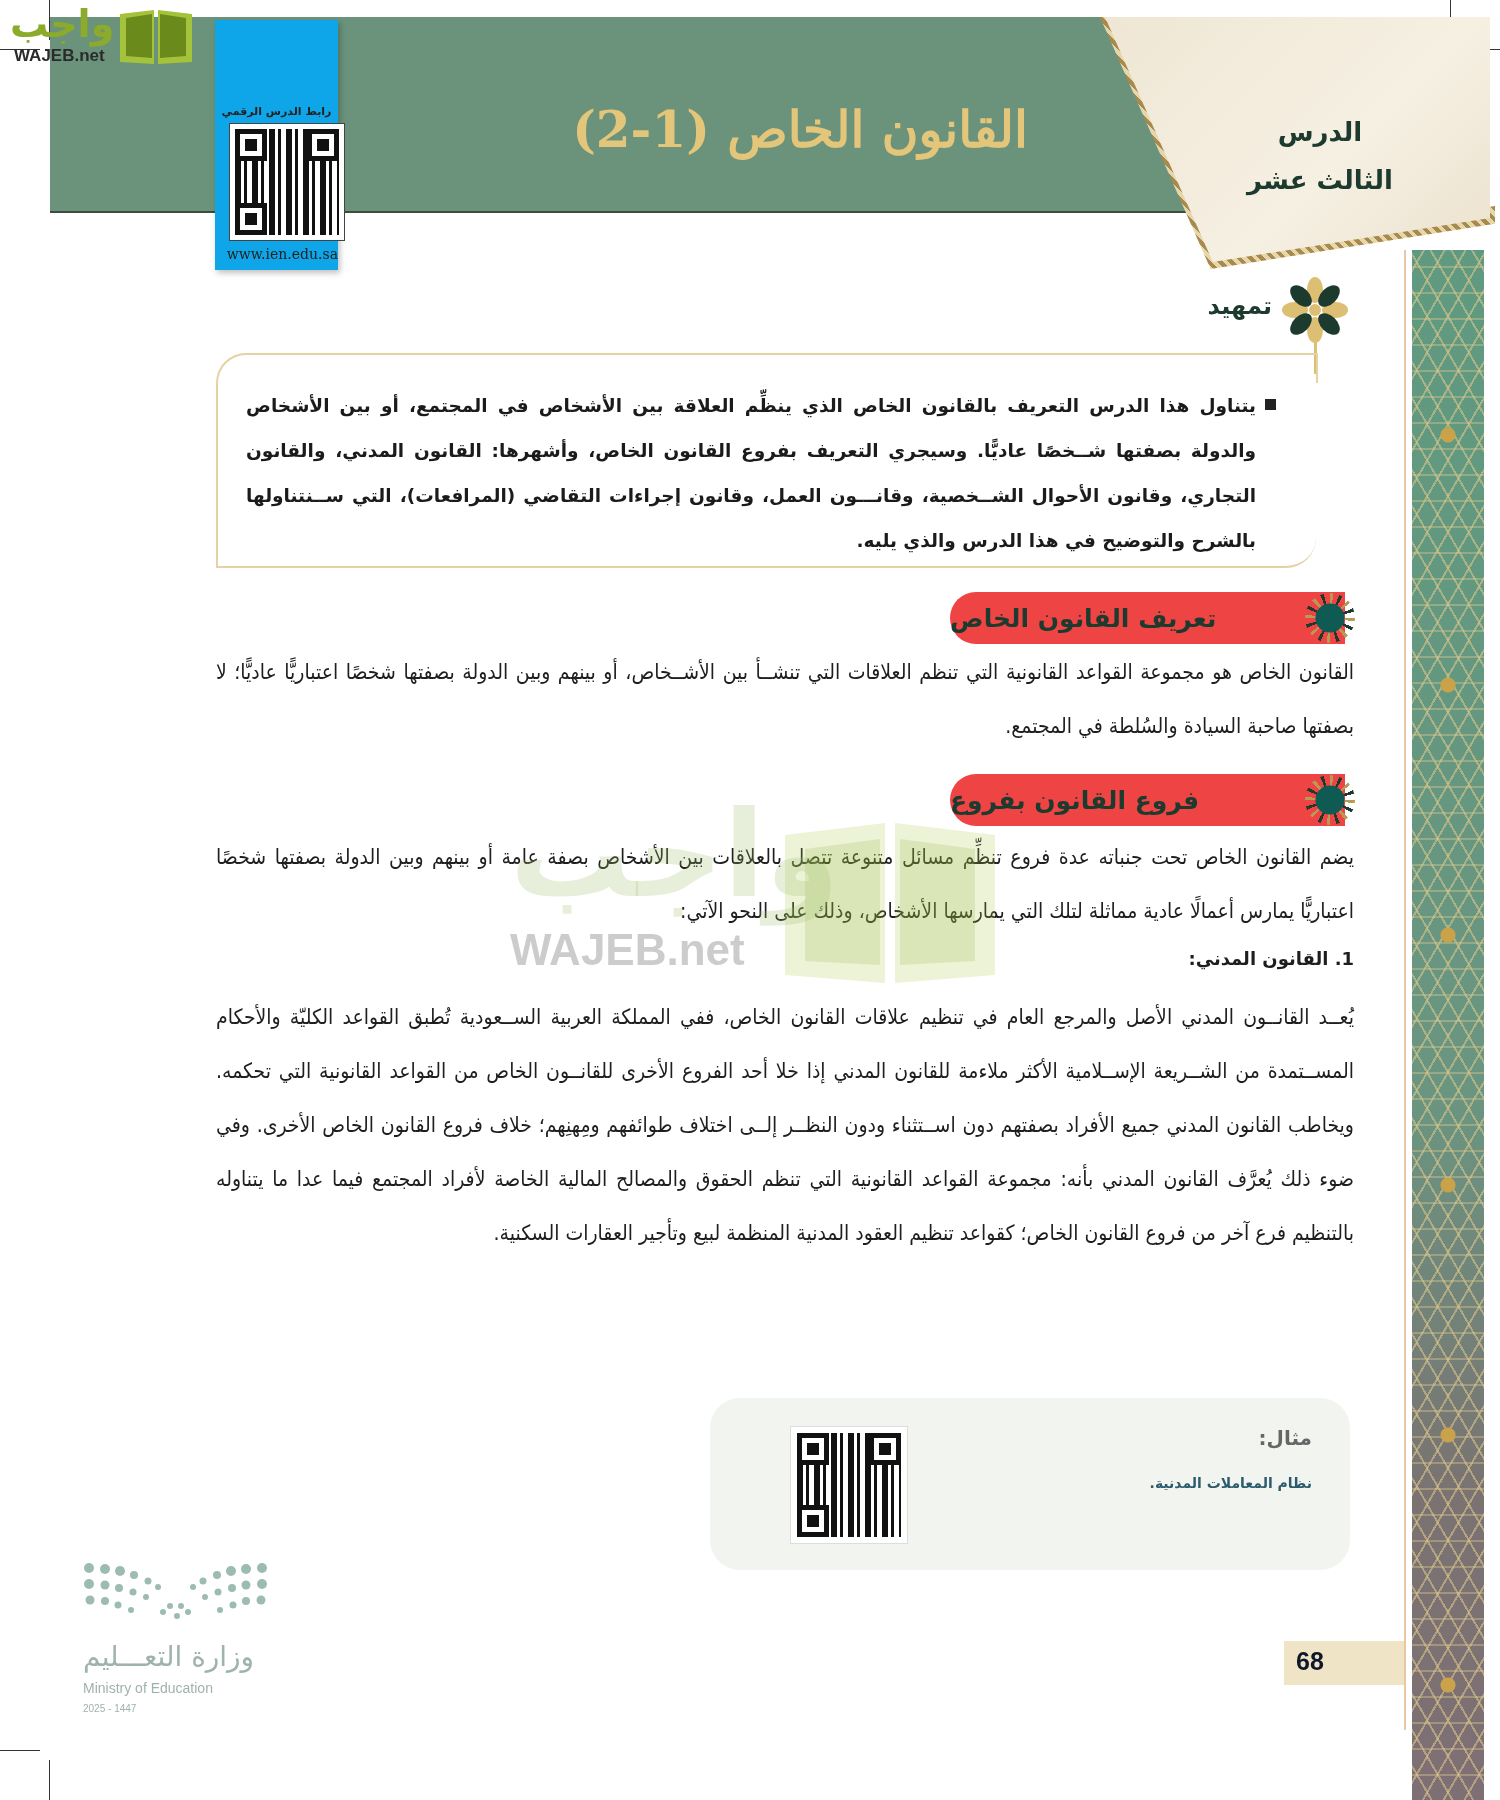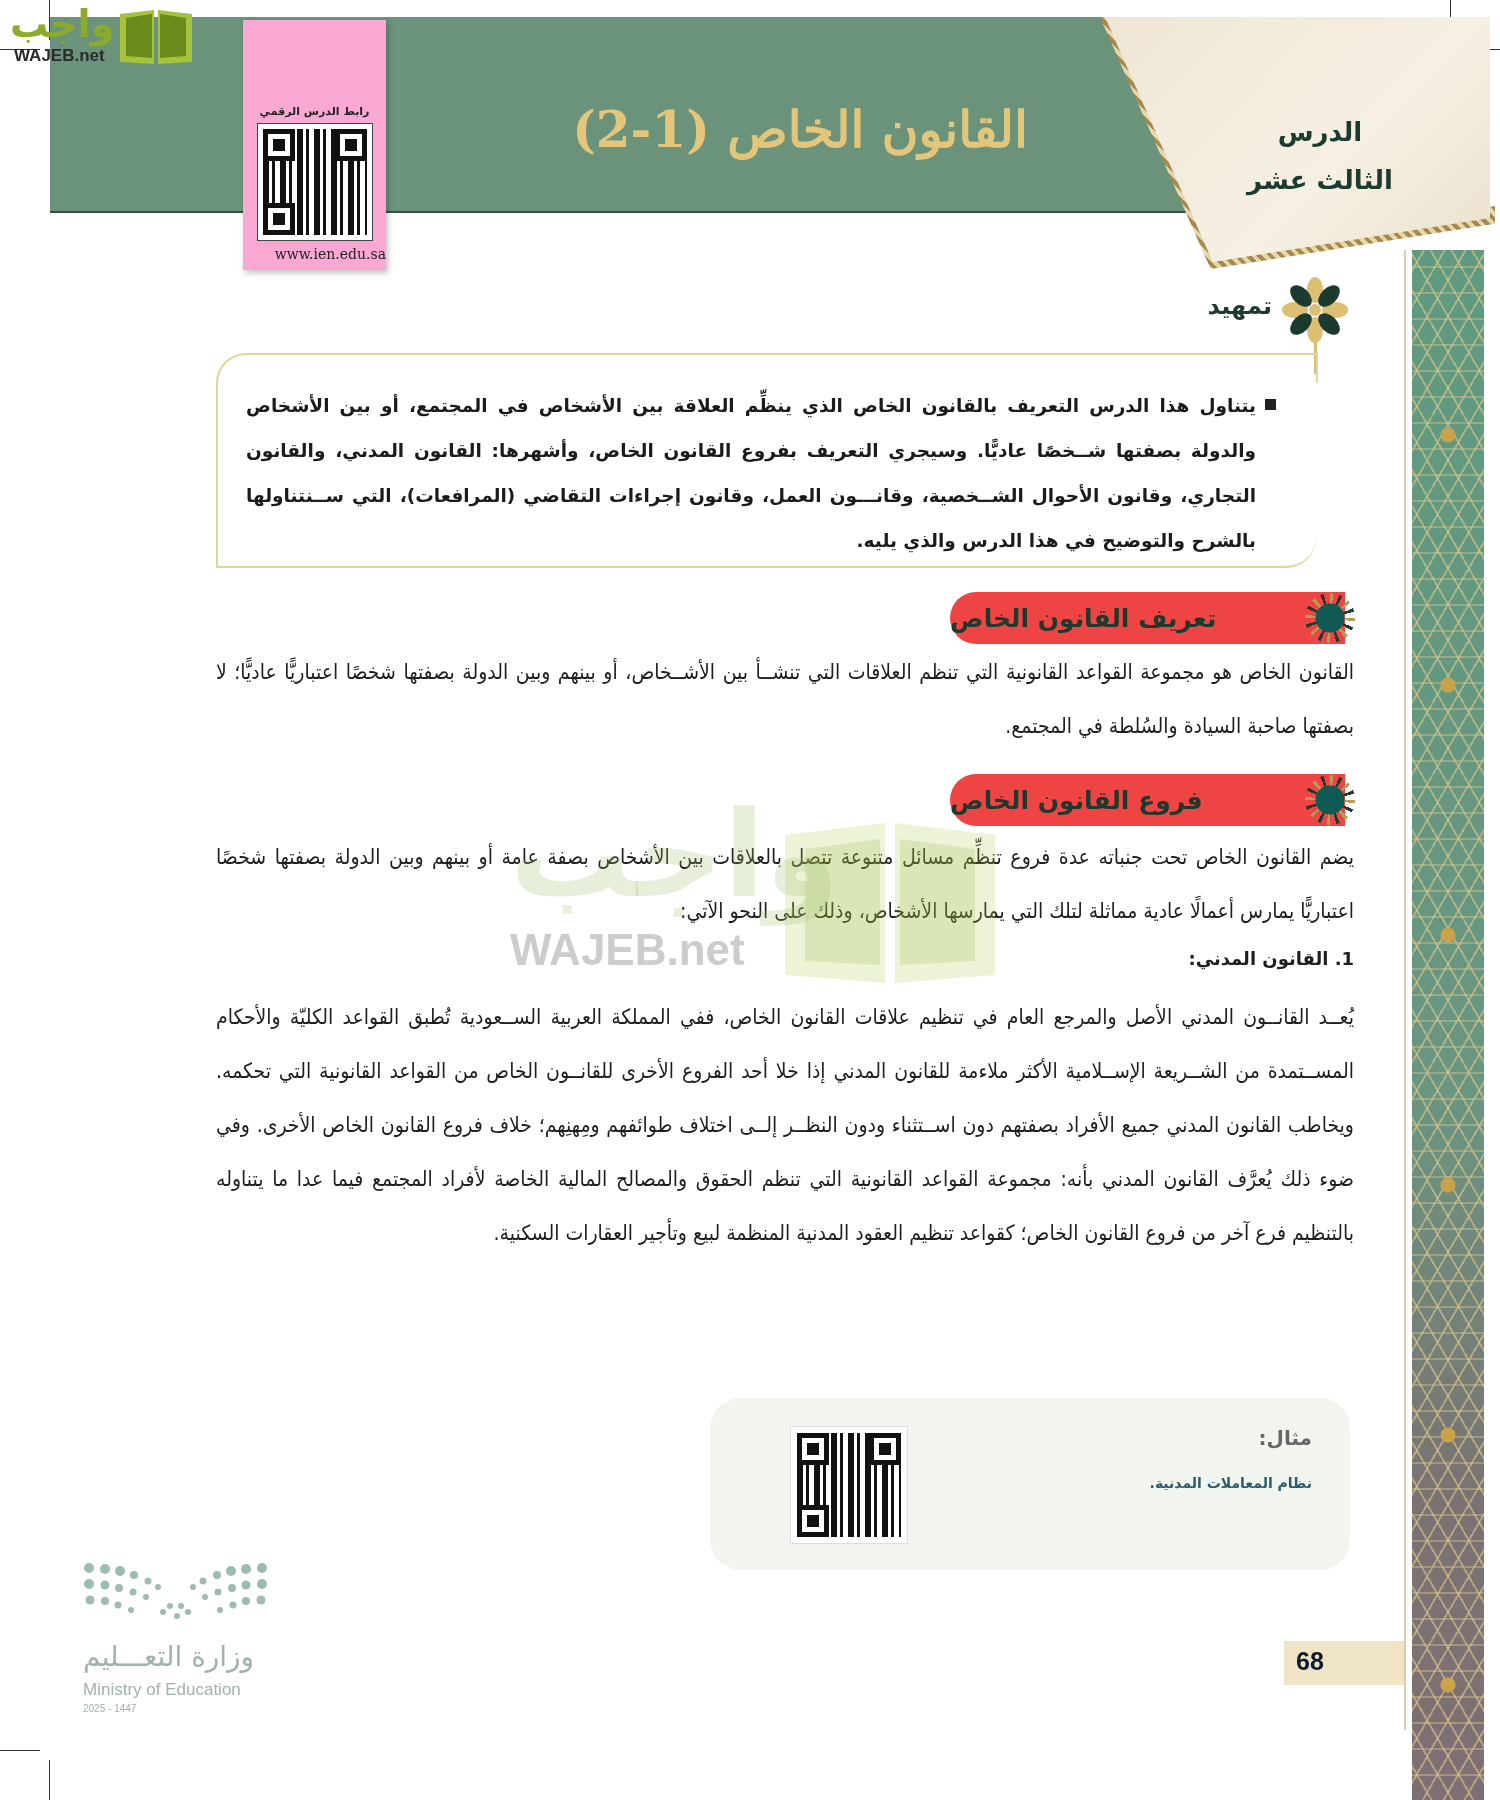--- a/index.html
+++ b/index.html
@@ -49,8 +49,8 @@
 
   
   .qr-card {
-    position: absolute; left: 215px; top: 20px; width: 143px; height: 250px;
-    background: #f9a8d4; box-shadow: 2px 3px 6px rgba(0,0,0,0.25); margin-left: 28px;
+    position: absolute; left: 215px; top: 20px; width: 123px; height: 250px;
+    background: #0ea5e9; box-shadow: 2px 3px 6px rgba(0,0,0,0.25);
   }
   .qr-caption { position: absolute; left: 0; top: 85px; width: 100%; text-align: center; font-size: 11px; font-weight: bold; color: #222; }
   .qr-box { position: absolute; left: 14px; top: 103px; width: 116px; height: 118px; border: 1.5px solid #444; padding: 5px; background:#fff; }

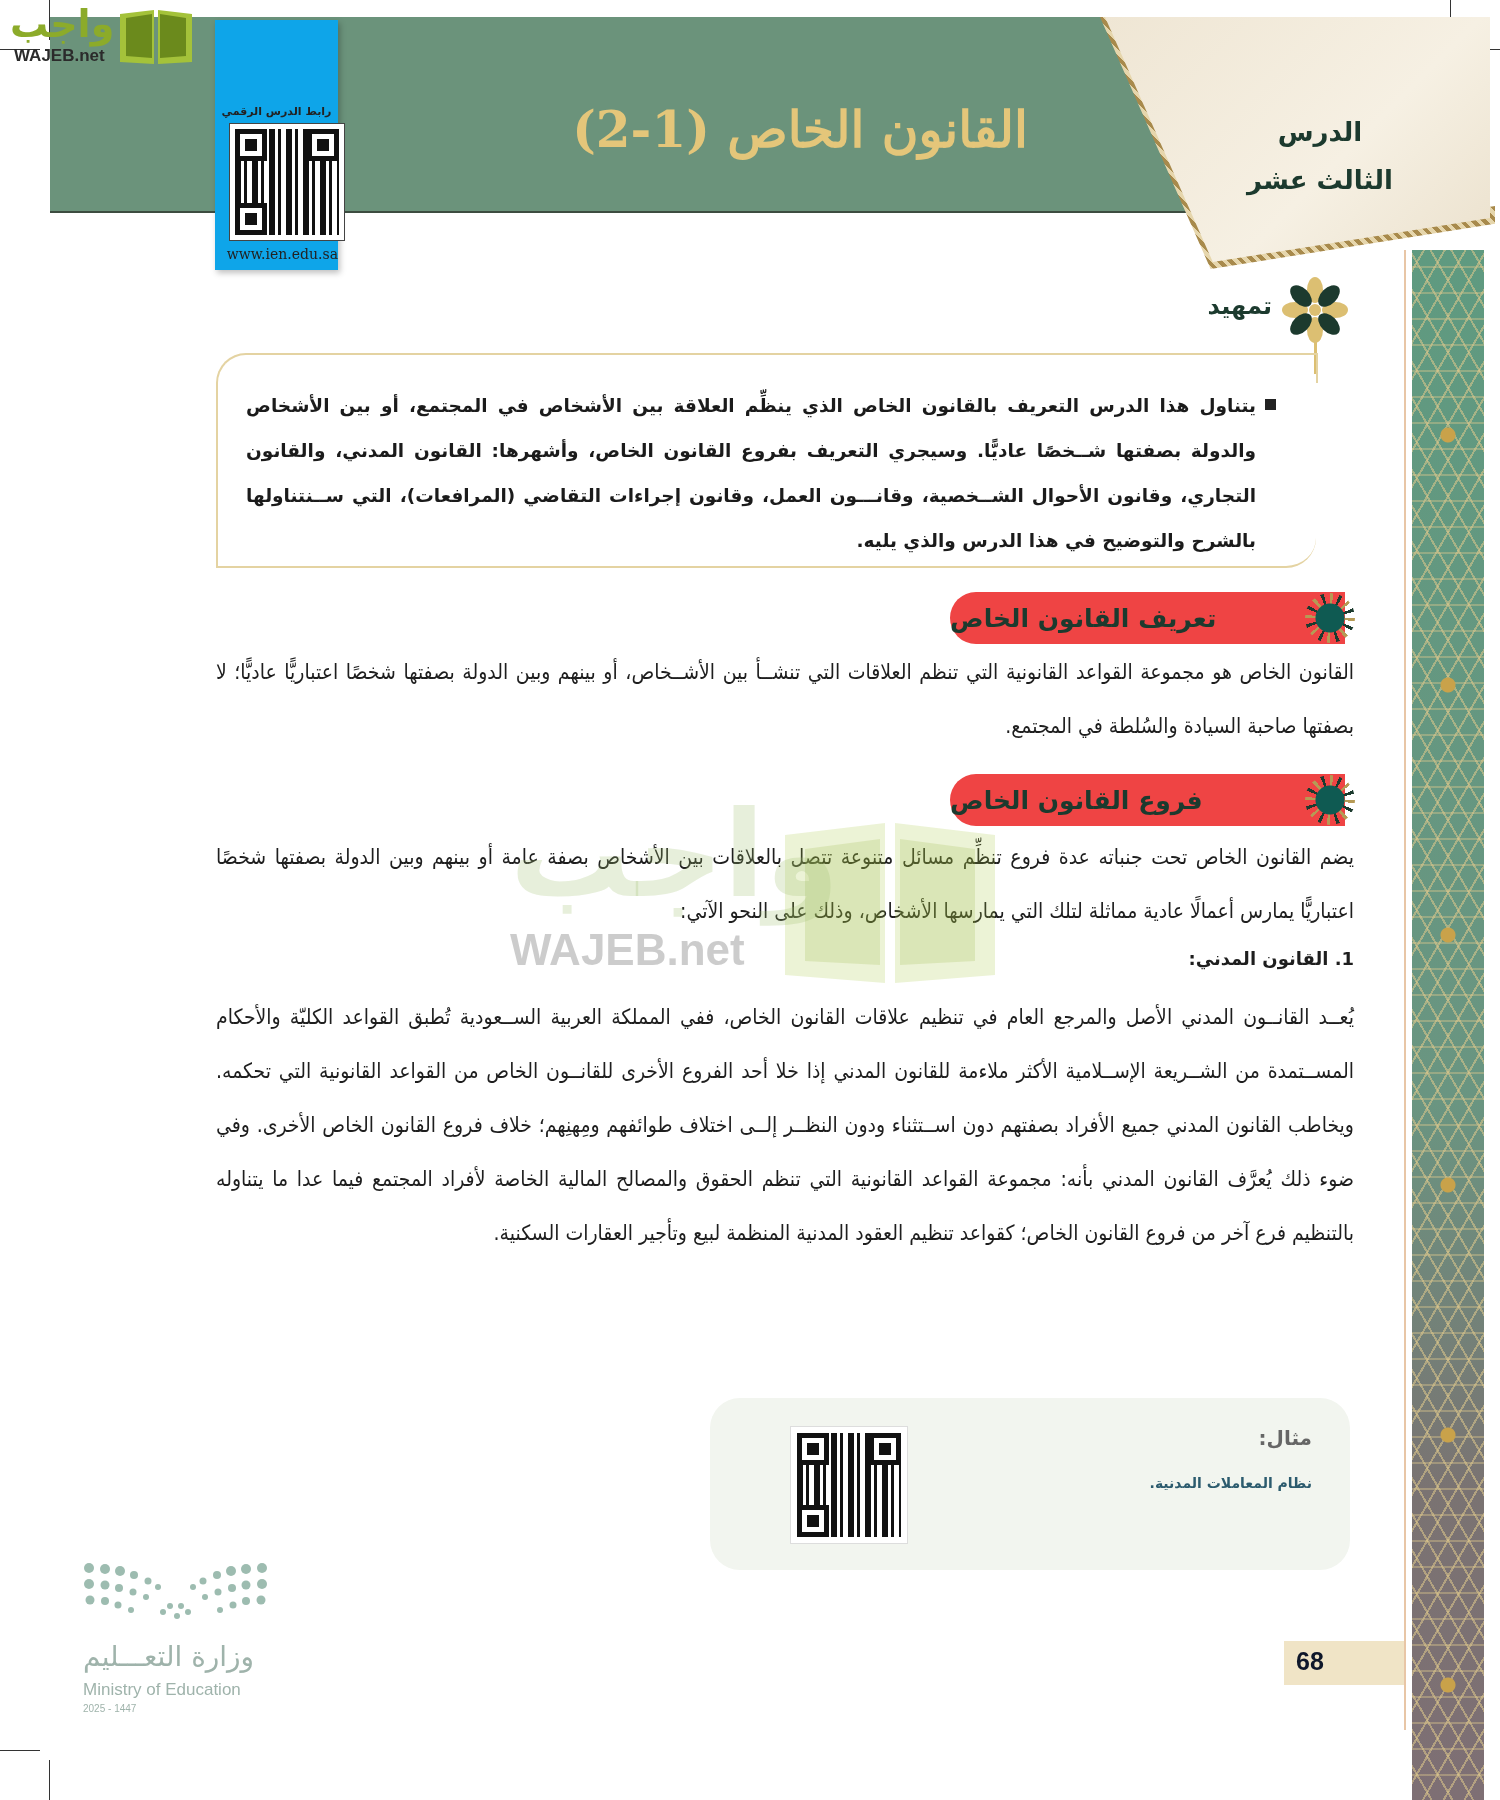--- a/index.html
+++ b/index.html
@@ -192,7 +192,7 @@
 <p class="para" style="top:645px;">القانون الخاص هو مجموعة القواعد القانونية التي تنظم العلاقات التي تنشــأ بين الأشــخاص، أو بينهم وبين الدولة بصفتها شخصًا اعتباريًّا عاديًّا؛ لا بصفتها صاحبة السيادة والسُلطة في المجتمع.</p>
 
 <div class="section-pill" style="left:950px;top:774px;width:395px;">
-  <span>فروع القانون الخاص</span>
+  <span>فروع القانون بفروع</span>
 </div>
 <div class="sun-icon" style="left:1305px;top:775px;"></div>
 <p class="para" style="top:830px;">يضم القانون الخاص تحت جنباته عدة فروع تنظِّم مسائل متنوعة تتصل بالعلاقات بين الأشخاص بصفة عامة أو بينهم وبين الدولة بصفتها شخصًا اعتباريًّا يمارس أعمالًا عادية مماثلة لتلك التي يمارسها الأشخاص، وذلك على النحو الآتي:</p>

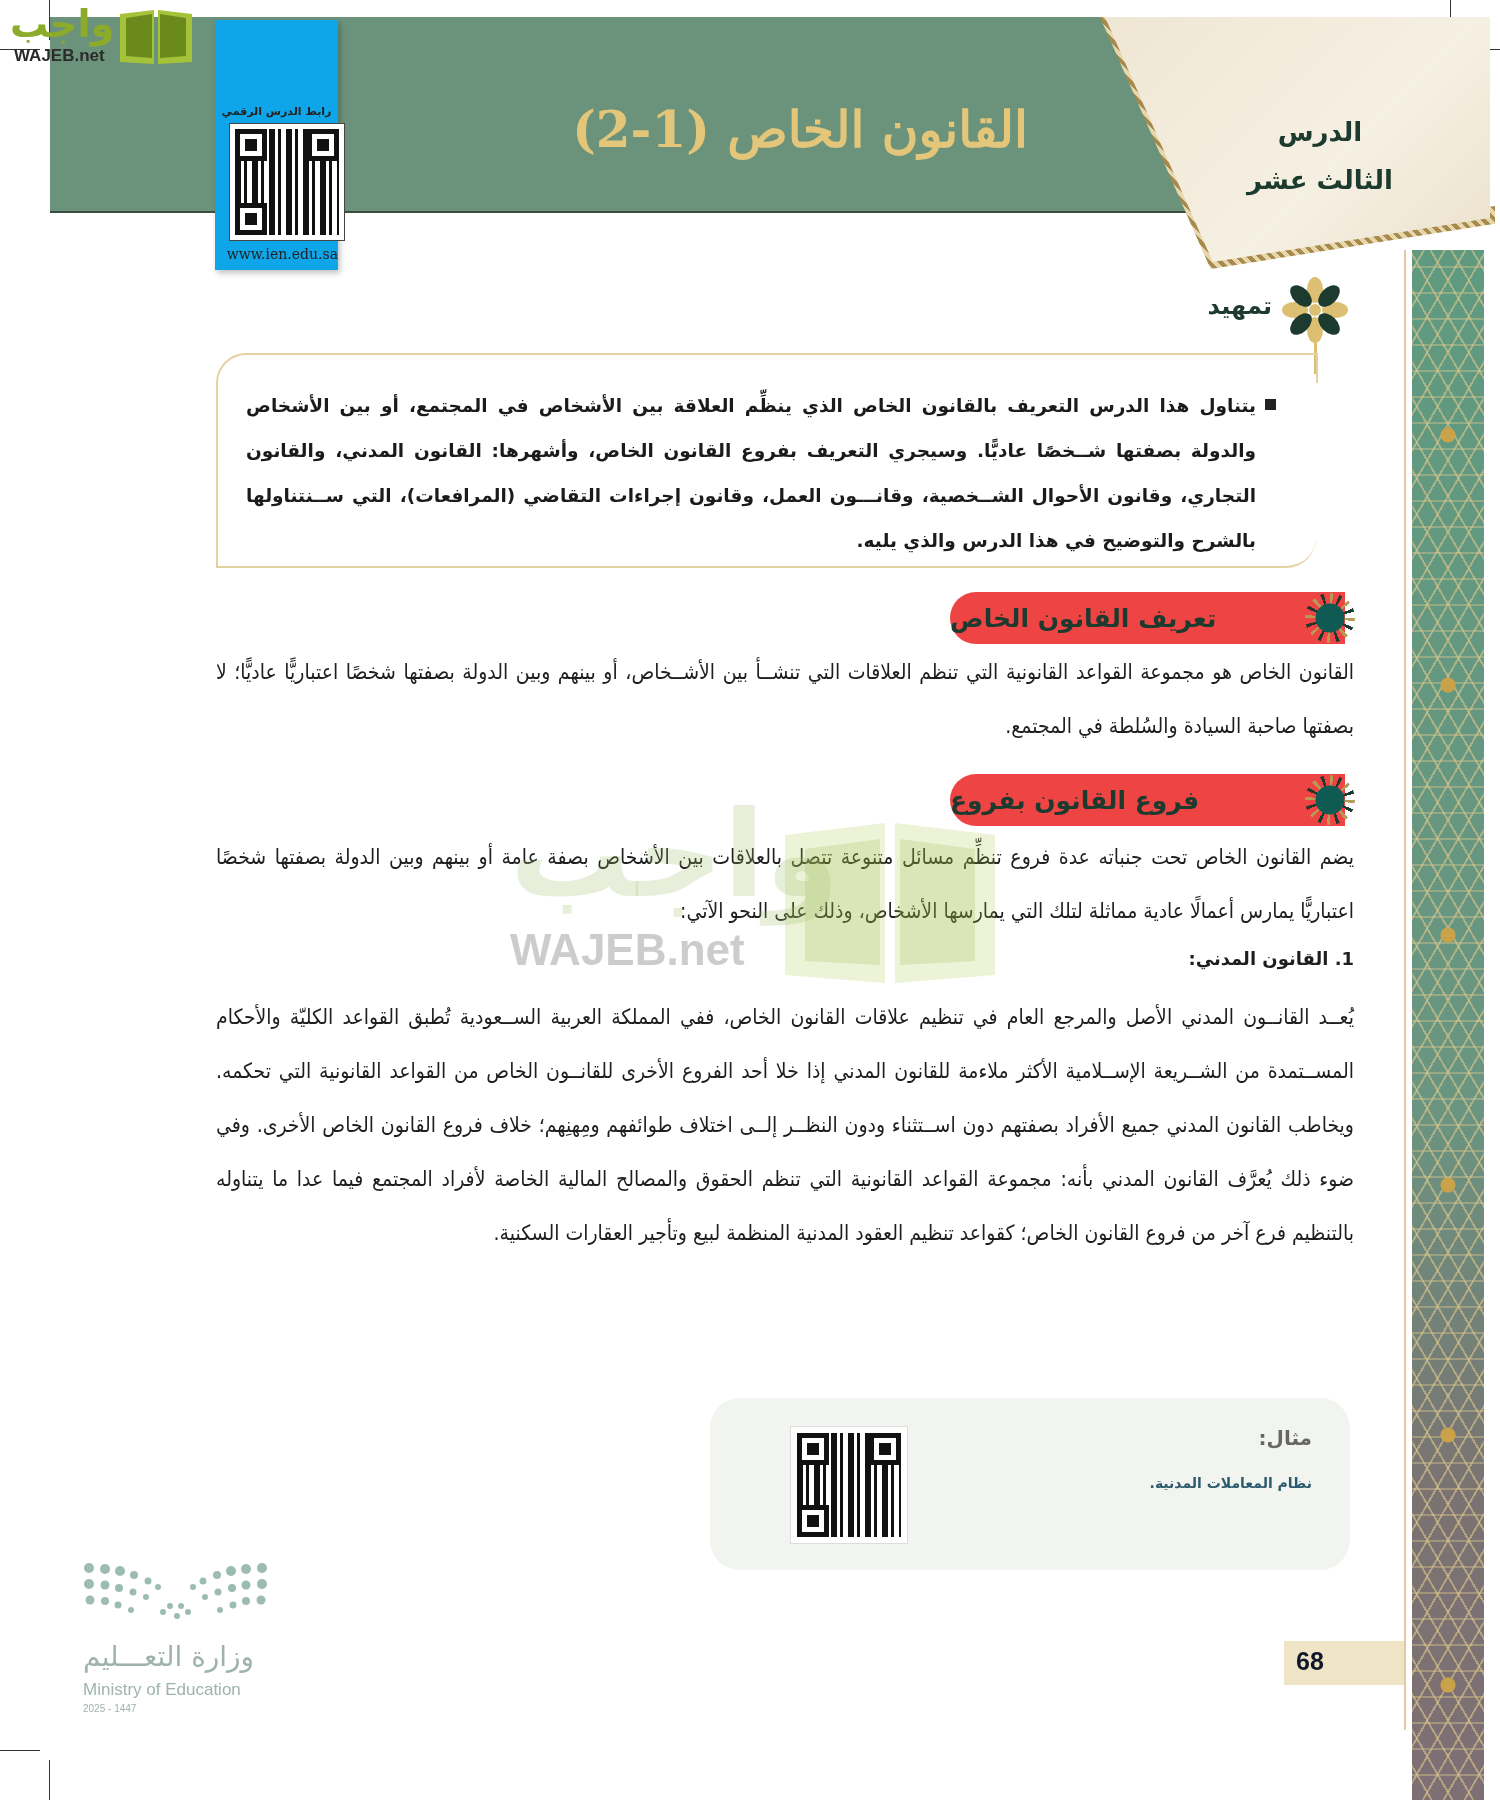--- a/index.html
+++ b/index.html
@@ -115,7 +115,7 @@
   .page-num { position: absolute; left: 12px; top: 6px; font-size: 25px; font-weight: bold; color: #0f172a; direction: ltr; font-family: "Liberation Sans", sans-serif; text-align: right; }
   .moe-dots { position: absolute; left: 83px; top: 1562px; width: 185px; height: 60px; }
   .moe-ar { position: absolute; left: 83px; top: 1640px; font-size: 28px; color: #9fb3ab; direction: rtl; }
-  .moe-en { position: absolute; left: 83px; top: 1680px; font-size: 17px; color: #9fb3ab; direction: ltr; font-family: "Liberation Sans", sans-serif; }
+  .moe-en { position: absolute; left: 83px; top: 1680px; font-size: 14px; color: #9fb3ab; direction: ltr; font-family: "Liberation Sans", sans-serif; }
   .moe-year { position: absolute; left: 83px; top: 1703px; font-size: 10px; color: #9fb3ab; direction: ltr; font-family: "Liberation Sans", sans-serif; }
 </style>
 </head>

